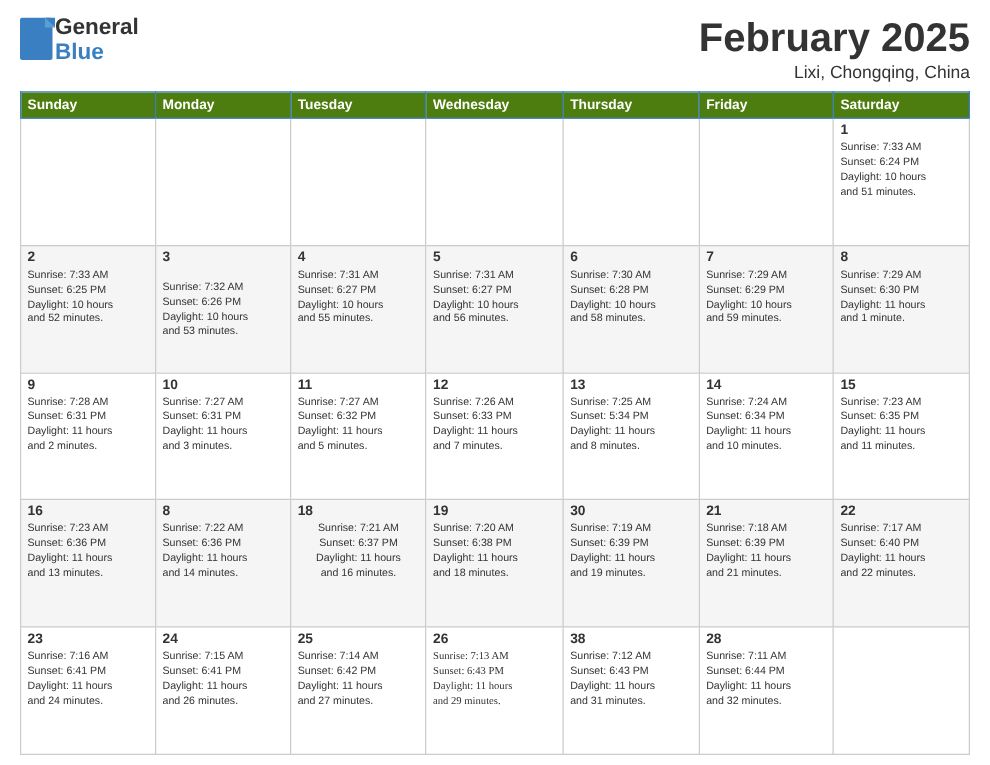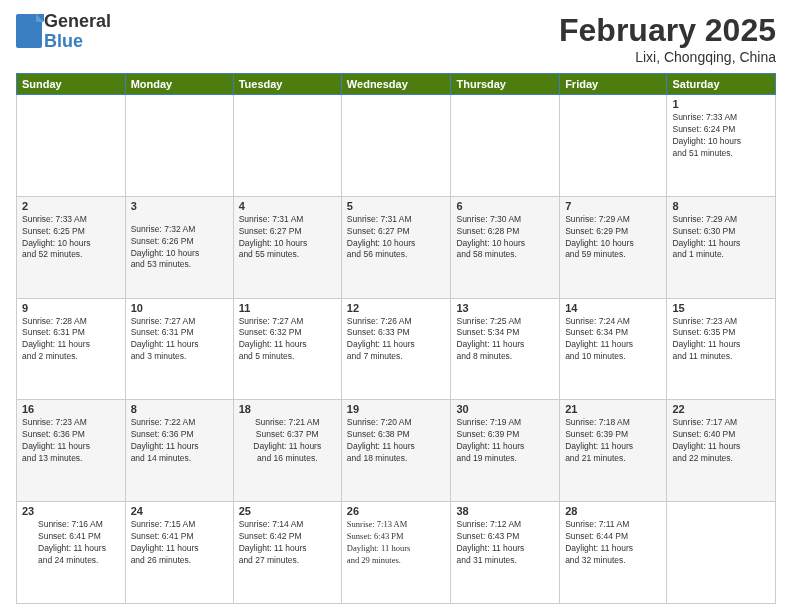--- a/index.html
+++ b/index.html
@@ -307,7 +307,7 @@
           <tr>
             <td>
               <div class="day-number">23</div>
-              <div class="day-info" style="white-space: pre-line; margin-left: 16px;">Sunrise: 7:16 AM
+              <div class="day-info" style="white-space: pre-line;">Sunrise: 7:16 AM
 Sunset: 6:41 PM
 Daylight: 11 hours
 and 24 minutes.</div>

